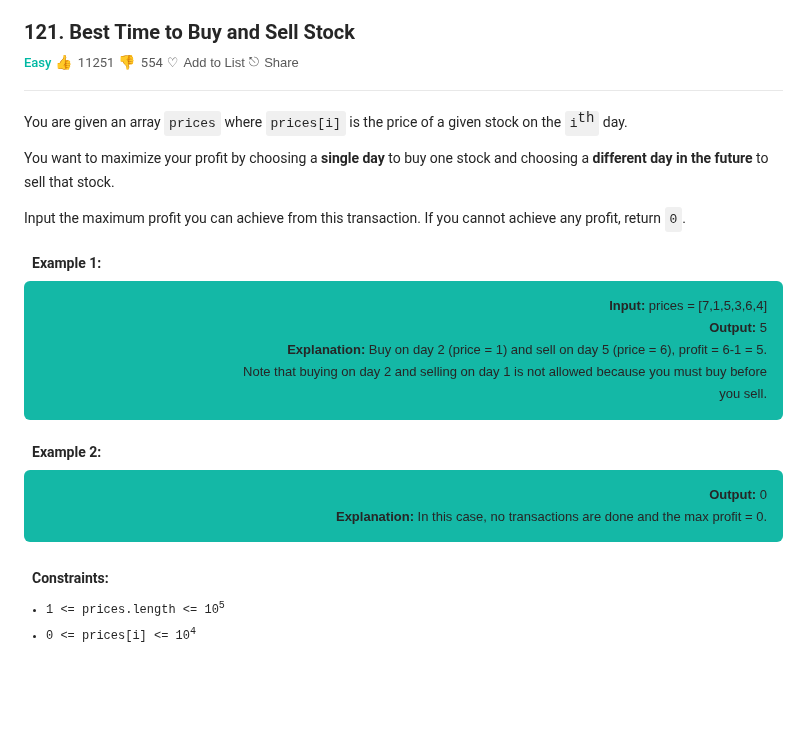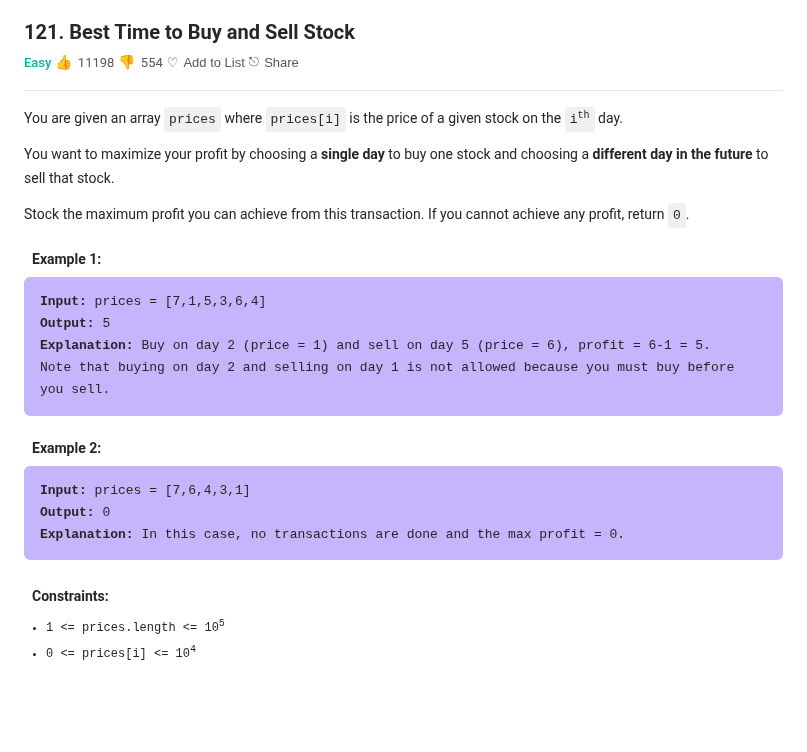--- a/index.html
+++ b/index.html
@@ -150,7 +150,7 @@
 
     <div class="meta-item">
       <span class="meta-icon">👍</span>
-      <span>11198</span>
+      <span>11251</span>
     </div>
 
     <div class="meta-item">

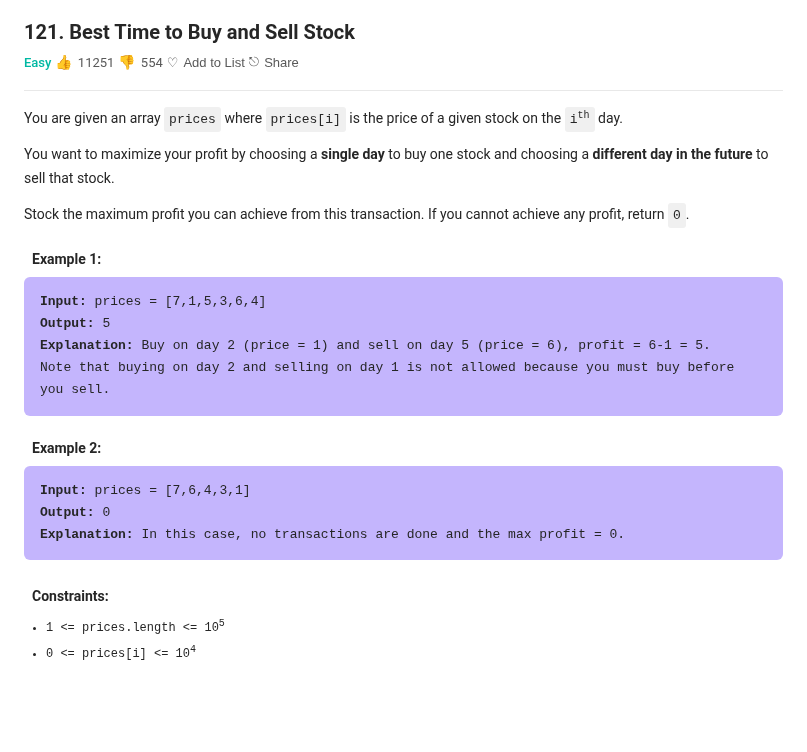--- a/index.html
+++ b/index.html
@@ -87,7 +87,7 @@
     }
 
     .superscript {
-      font-size: 10px;
+      font-size: 14px;
       vertical-align: super;
       text-align: right;
     }

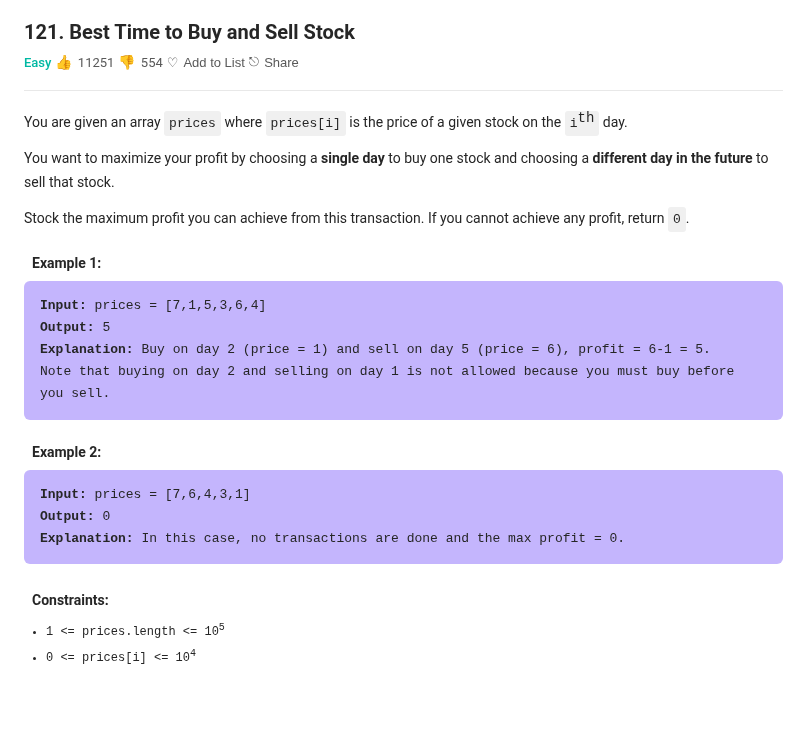--- a/index.html
+++ b/index.html
@@ -181,7 +181,7 @@
     </p>
 
     <p>
-      <span>Stock </span><span class="italic">the maximum profit you can achieve from this transaction</span><span>. If you cannot achieve any profit, return </span><code class="inline">0</code><span>.</span>
+      <span>Input </span><span class="italic">the maximum profit you can achieve from this transaction</span><span>. If you cannot achieve any profit, return </span><code class="inline">0</code><span>.</span>
     </p>
   </div>
 

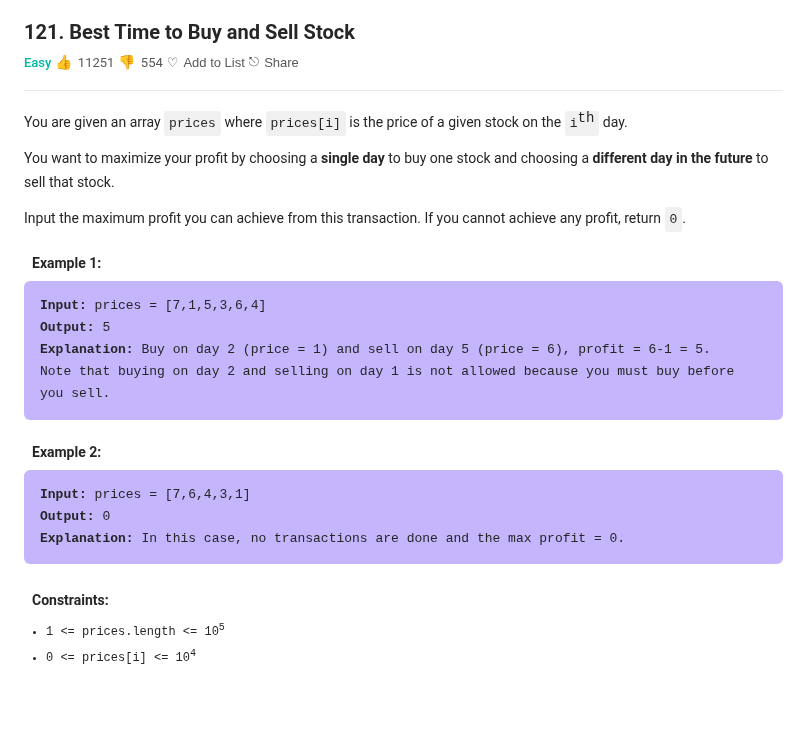--- a/index.html
+++ b/index.html
@@ -101,14 +101,15 @@
     }
 
     .example-box {
-      background: #c4b5fd;
+      background: #14b8a6;
       border-radius: 6px;
       padding: 14px 16px;
       margin-bottom: 20px;
-      font-family: Liberation Mono, monospace;
+      font-family: Liberation Sans, sans-serif;
       font-size: 13px;
       line-height: 1.7;
       color: #262626;
+      text-align: right;
     }
 
     .example-label {

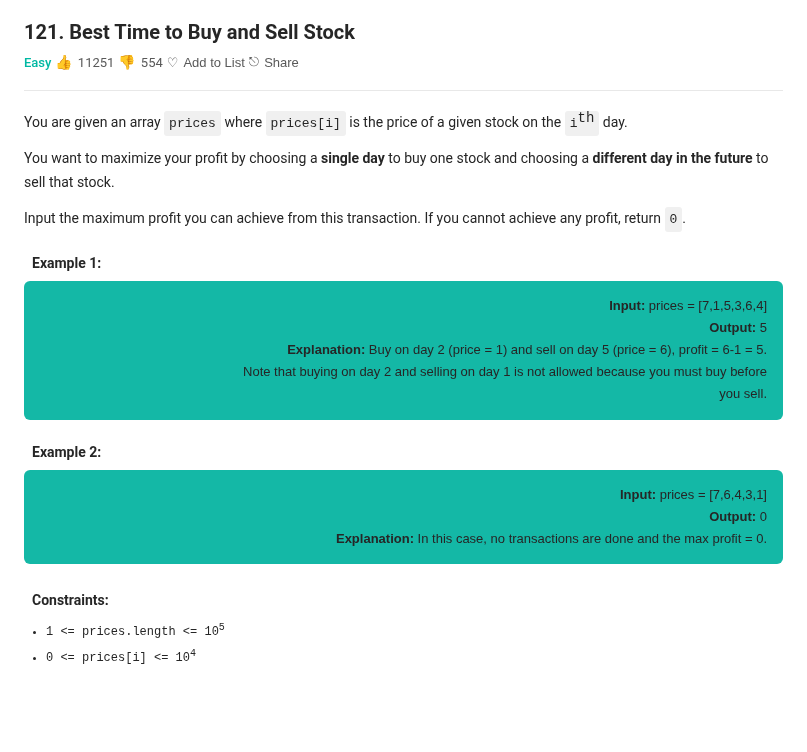--- a/index.html
+++ b/index.html
@@ -205,9 +205,6 @@
     <div>
       <div class="section-title">Example 2:</div>
       <div class="example-box">
-        <div>
-          <span class="example-label">Input: </span><span>prices = [7,6,4,3,1]</span>
-        </div>
         <div>
           <span class="example-label">Output: </span><span>0</span>
         </div>

